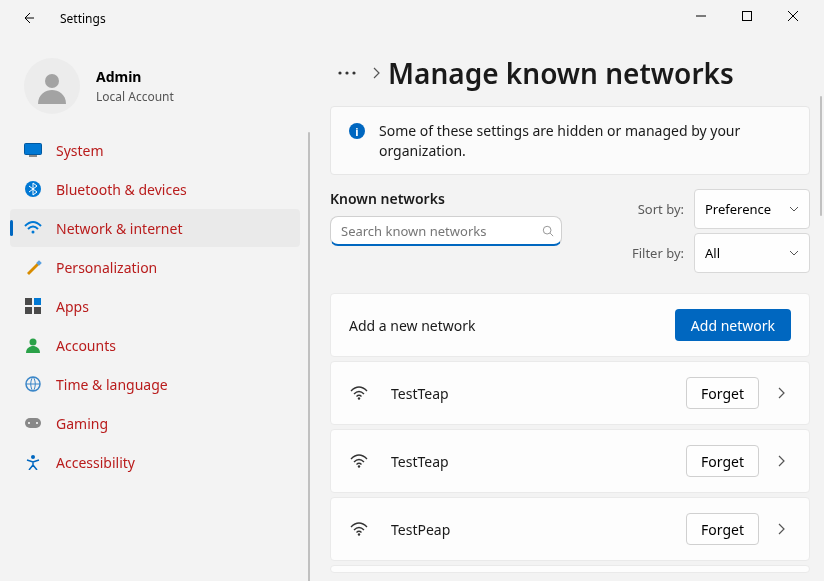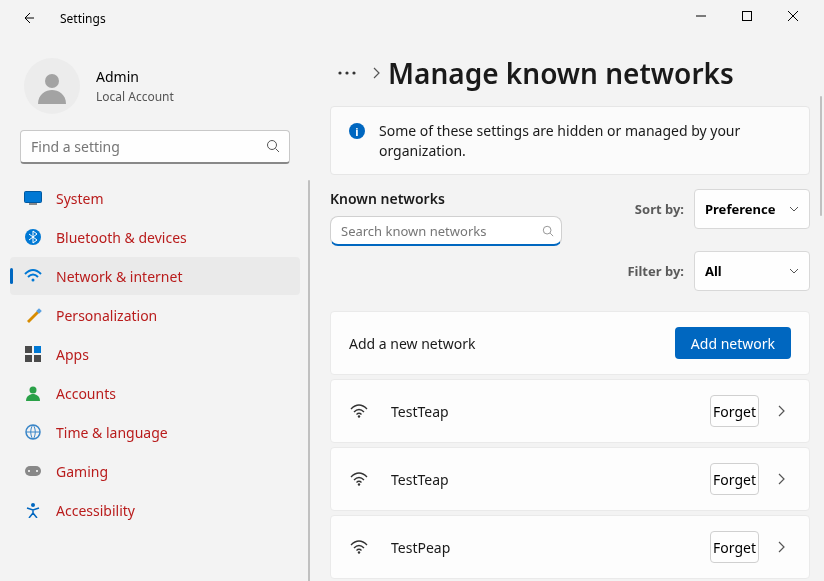--- a/index.html
+++ b/index.html
@@ -16,7 +16,7 @@
   .profile { display: flex; align-items: center; padding: 14px 24px 16px 24px; }
   .avatar { width: 56px; height: 56px; border-radius: 50%; background: #ececec; display: flex; align-items: center; justify-content: center; }
   .profile-text { margin-left: 16px; }
-  .profile-name { font-weight: 400; font-size: 14px; color: #000; }
+  .profile-name { font-weight: 700; font-size: 14px; color: #000; }
   .profile-sub { font-size: 12px; color: #555; margin-top: 2px; }
   .search-wrap { padding: 0 20px 14px 20px; }
   .search-box { position: relative; }

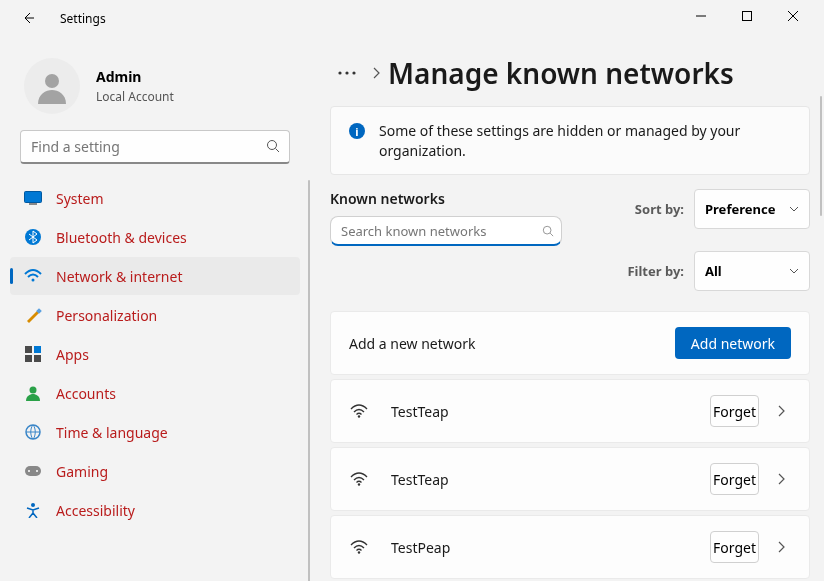--- a/index.html
+++ b/index.html
@@ -106,15 +106,6 @@
           <div class="profile-sub">Local Account</div>
         </div>
       </div>
-      <div class="search-wrap">
-        <div class="search-box">
-          <input type="text" placeholder="Find a setting" style="">
-          <span class="sicon"><svg width="14" height="14" viewBox="0 0 14 14">
-                <circle cx="6" cy="6" r="4.5" stroke="#555" fill="none" stroke-width="1"></circle>
-                <line x1="9.5" y1="9.5" x2="13" y2="13" stroke="#555" stroke-width="1"></line>
-              </svg></span>
-        </div>
-      </div>
       <div class="nav">
         <div class="nav-item">
           <span class="nicon">

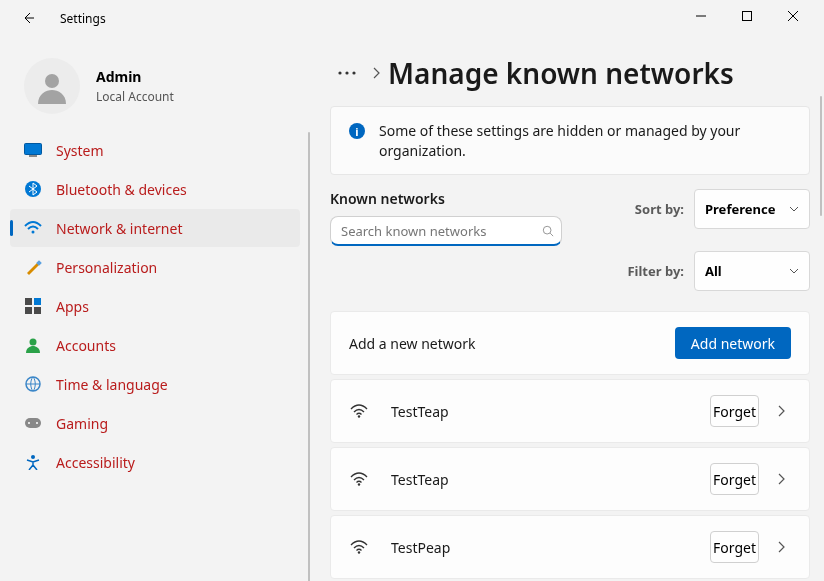--- a/index.html
+++ b/index.html
@@ -42,7 +42,7 @@
   .kn-search { position: relative; width: 232px; }
   .kn-search input { width: 100%; height: 30px; border: 1px solid #d0d0d0; border-bottom: 2px solid #0067c0; border-radius: 8px; background: #fff; padding: 0 28px 0 10px; font-size: 13px; outline: none; }
   .kn-search .sicon { position: absolute; right: 8px; top: 50%; transform: translateY(-50%); }
-  .controls-right { display: grid; grid-template-columns: auto auto; gap: 22px 10px; align-items: center; font-weight: bold; }
+  .controls-right { display: grid; grid-template-columns: auto auto; gap: 4px 10px; align-items: center; }
   .ctrl-label { font-size: 13px; color: #5a5a5a; text-align: right; }
   .dropdown { width: 116px; height: 40px; background: #fefefe; border: 1px solid #d8d8d8; border-radius: 4px; display: flex; align-items: center; padding: 16px 10px; font-size: 13px; cursor: pointer; justify-content: space-between; }
   .cards { display: flex; flex-direction: column; gap: 4px; margin-top: 12px; }

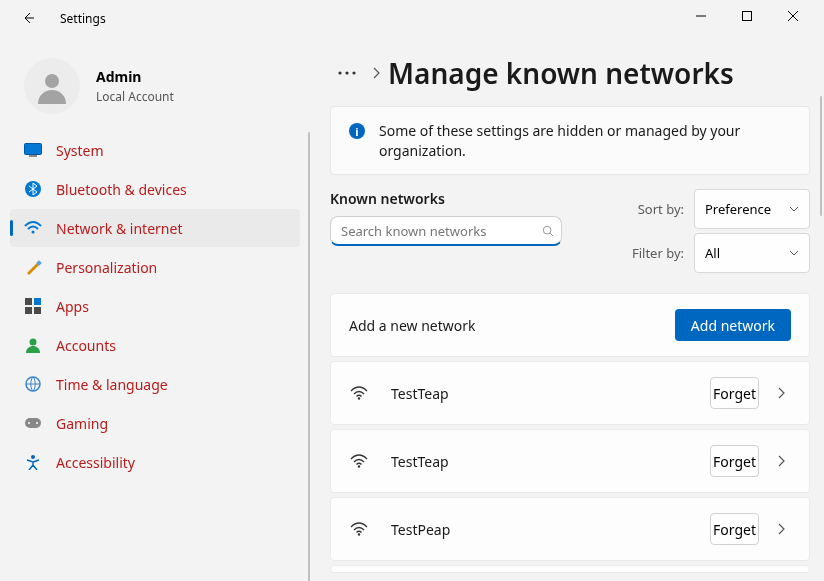--- a/index.html
+++ b/index.html
@@ -52,7 +52,7 @@
   .card .wicon { width: 20px; height: 20px; margin-right: 22px; display:flex; align-items:center; justify-content:center; }
   .card .netname { font-size: 14px; color: #1a1a1a; }
   .card .right { margin-left: auto; display: flex; align-items: center; gap: 18px; }
-  .btn { height: 32px; padding: 0 2px; border-radius: 4px; font-size: 14px; cursor: pointer; border: 1px solid #d0d0d0; background: #fefefe; display: inline-flex; align-items: center; }
+  .btn { height: 32px; padding: 0 14px; border-radius: 4px; font-size: 14px; cursor: pointer; border: 1px solid #d0d0d0; background: #fefefe; display: inline-flex; align-items: center; }
   .btn.primary { background: #0067c0; color: #fff; border: none; font-weight: 400; padding: 0 16px; }
   .card .chev { width: 14px; cursor: pointer; }
   .content-scroll { position: absolute; right: 2px; top: 60px; width: 2px; height: 120px; background: #c0c0c0; border-radius: 1px; }

